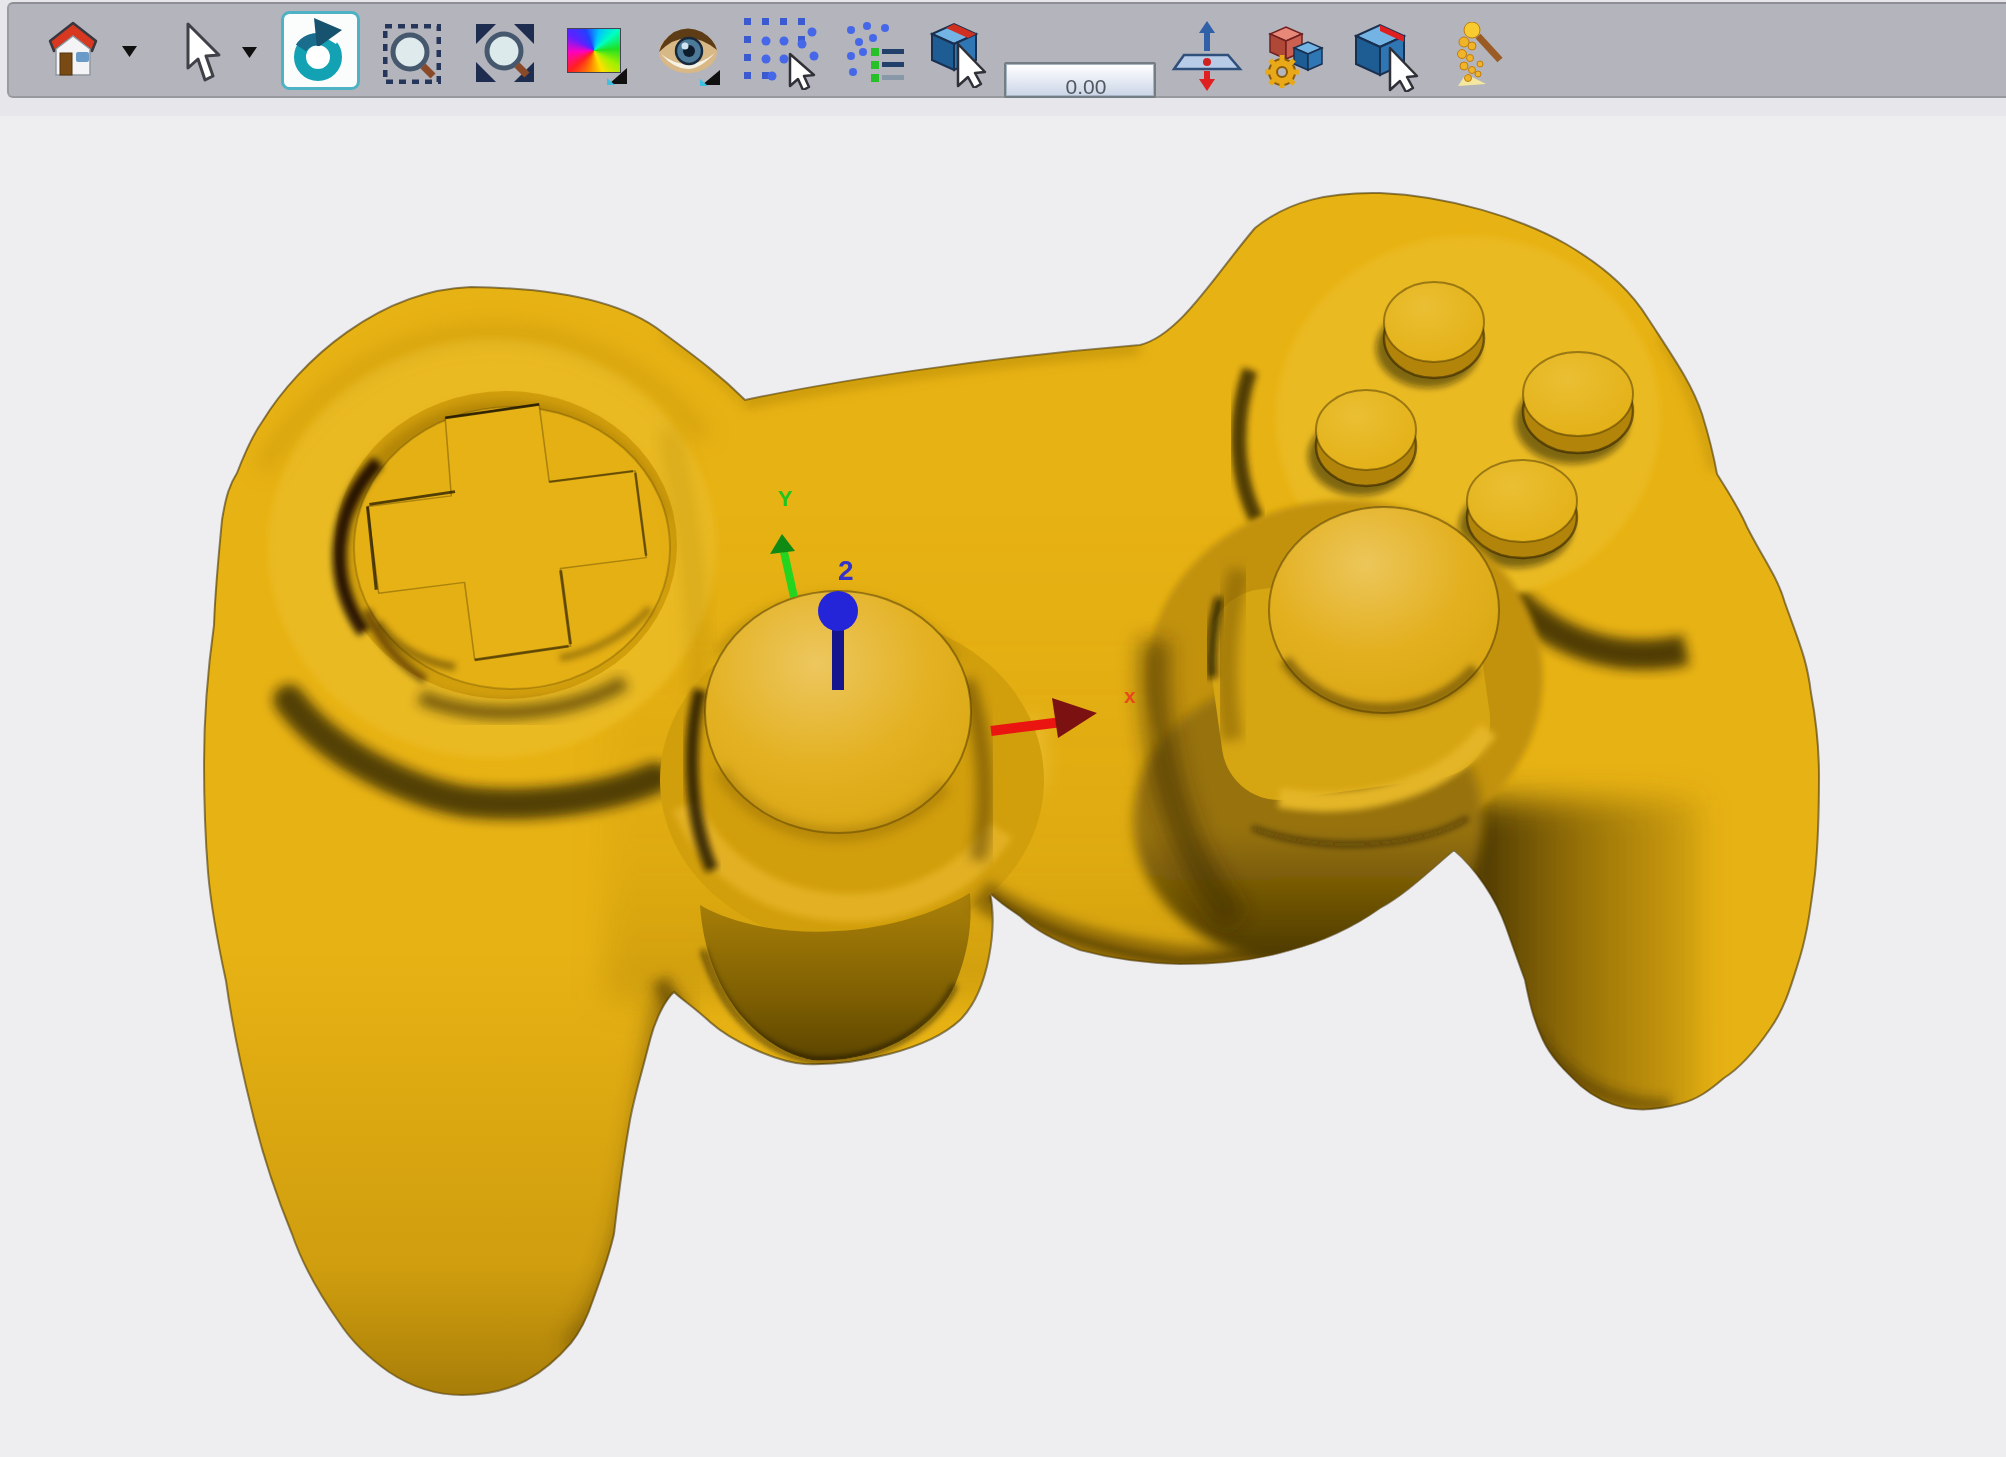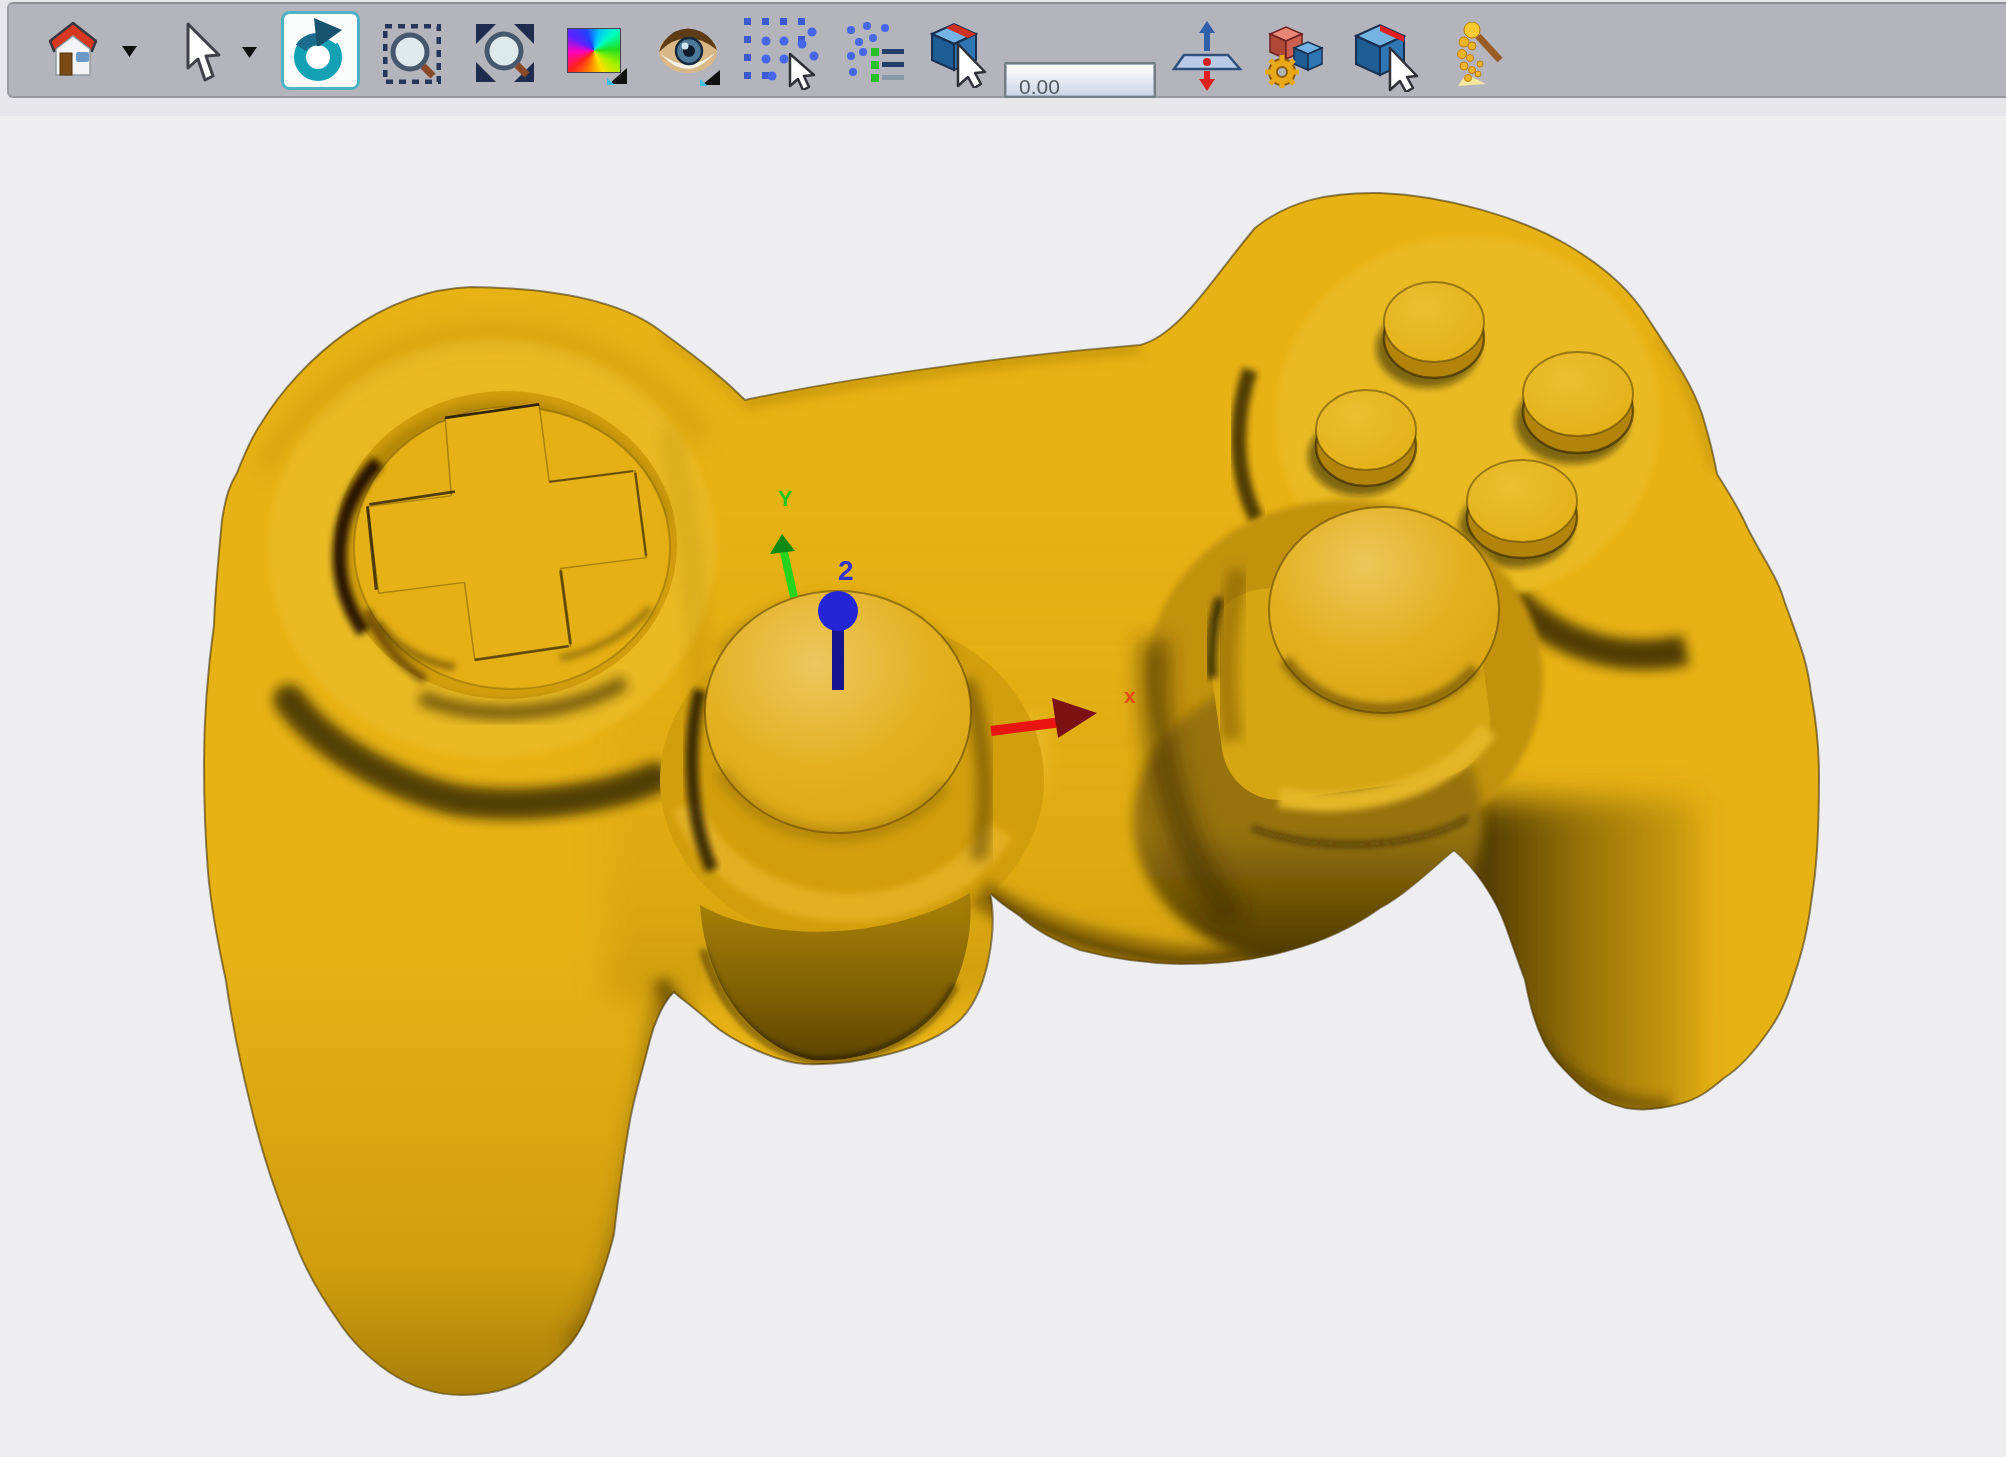--- a/index.html
+++ b/index.html
@@ -329,7 +329,7 @@
 <path d="M30,24 L30,66 L40,57 L46,68 L53,64 L47,53 L57,52 Z" fill="#ffffff" stroke="#303038" stroke-width="2.5" stroke-linejoin="round"></path>
 </svg>
 <div class="ico" style="left:1004px;top:62px;width:152px;height:36px;background:#747c84;border-radius:2px;">
-<div style="position:absolute;left:2px;top:2px;width:148px;height:32px;background:linear-gradient(#ffffff,#ccd6e8);border:1px solid #a8b4c4;box-sizing:border-box;font-size:21px;color:#505860;padding-left:12px;line-height:44px;">0.00</div>
+<div style="position:absolute;left:2px;top:2px;width:148px;height:32px;background:linear-gradient(#ffffff,#ccd6e8);border:1px solid #a8b4c4;box-sizing:border-box;font-size:21px;color:#505860;padding-left:12px;line-height:44px;text-align:center;">0.00</div>
 </div>
 <svg class="ico" style="left:1170px;top:21px" width="74" height="70" viewBox="0 0 74 70">
 <polygon points="14,34 58,34 70,48 4,48" fill="#b8cce8" stroke="#30507c" stroke-width="2.5"></polygon>

